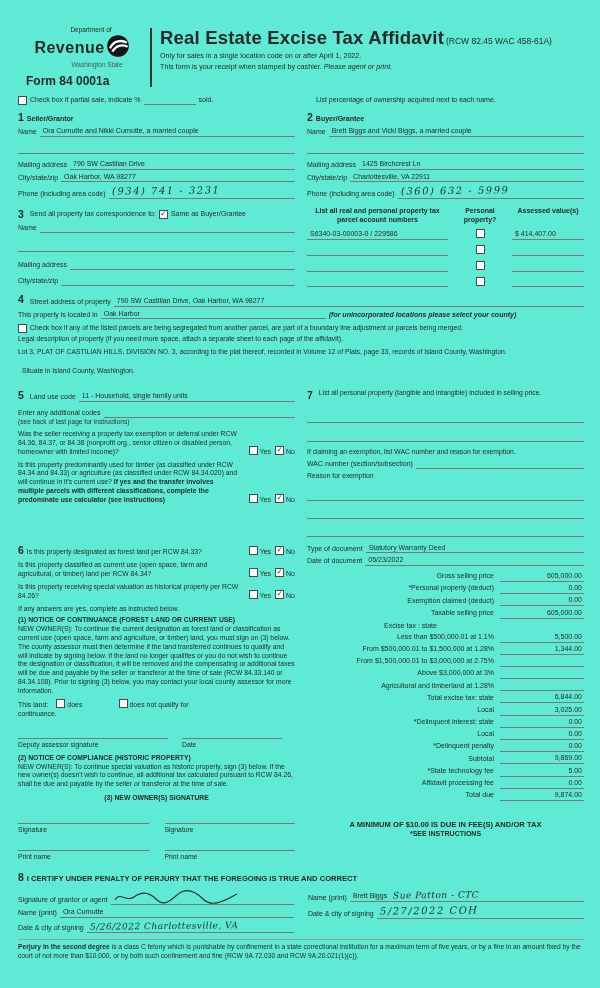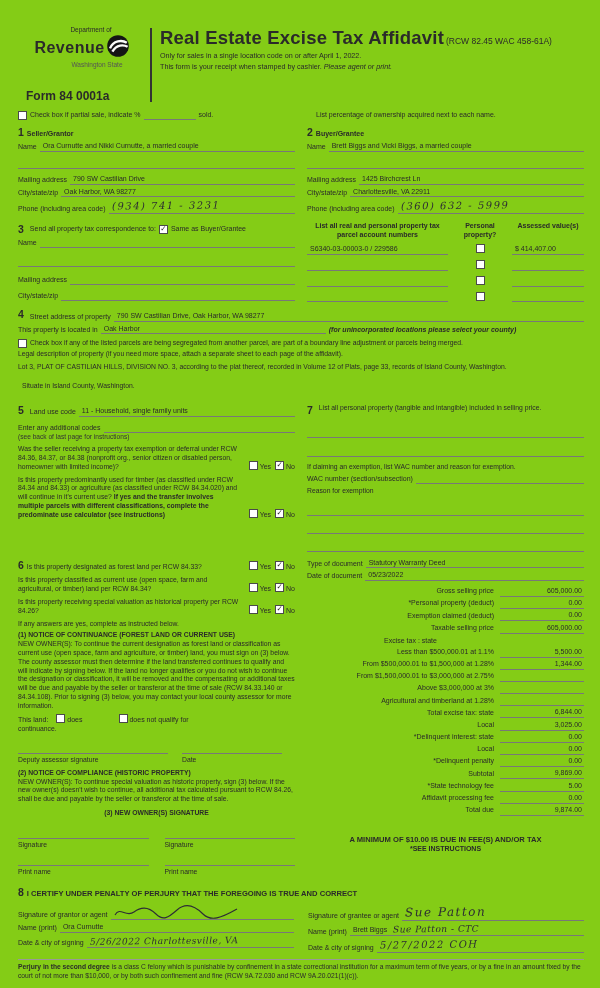--- a/index.html
+++ b/index.html
@@ -4,7 +4,7 @@
 <style>
   html,body{margin:0;padding:0;}
   body{width:600px;height:988px;background:#eceae6;font-family:"Liberation Sans",sans-serif;}
-  .page{position:relative;width:600px;height:988px;background:#84cc16;color:#2a2a2a;
+  .page{position:relative;width:600px;height:988px;background:#5eead4;color:#2a2a2a;
         box-sizing:border-box;padding:26px 16px 0 18px;overflow:hidden;font-size:7px;line-height:1.25;}
   
   .hdr{display:flex;align-items:flex-start;}

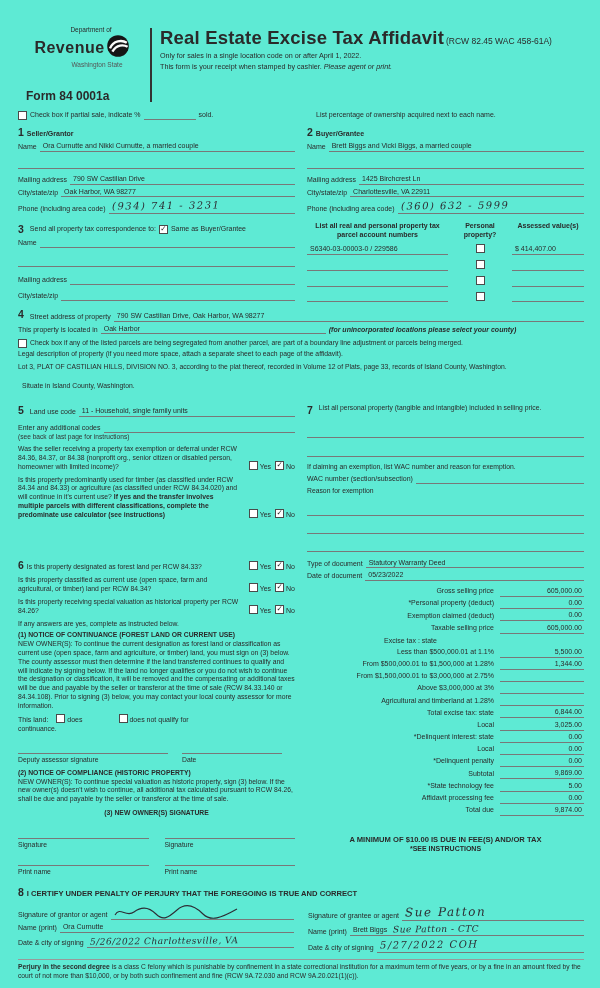--- a/index.html
+++ b/index.html
@@ -12,7 +12,7 @@
   .logo .dep{font-size:6.5px;margin-left:18px;}
   .logo .rev{font-size:16px;font-weight:bold;letter-spacing:.5px;display:inline-block;vertical-align:middle;}
   .logo .wa{font-size:6.5px;color:#555;margin-left:30px;}
-  .logo .formno{font-size:12px;font-weight:bold;margin-top:20px;text-align:left;padding-left:8px;}
+  .logo .formno{font-size:12px;font-weight:bold;margin-top:5px;text-align:left;padding-left:8px;}
   .logomark{display:inline-block;vertical-align:middle;margin-left:1px;}
   .vbar{width:0;border-left:2px solid #333;align-self:stretch;margin:2px 8px 2px 4px;}
   .titleblk{flex:1;}

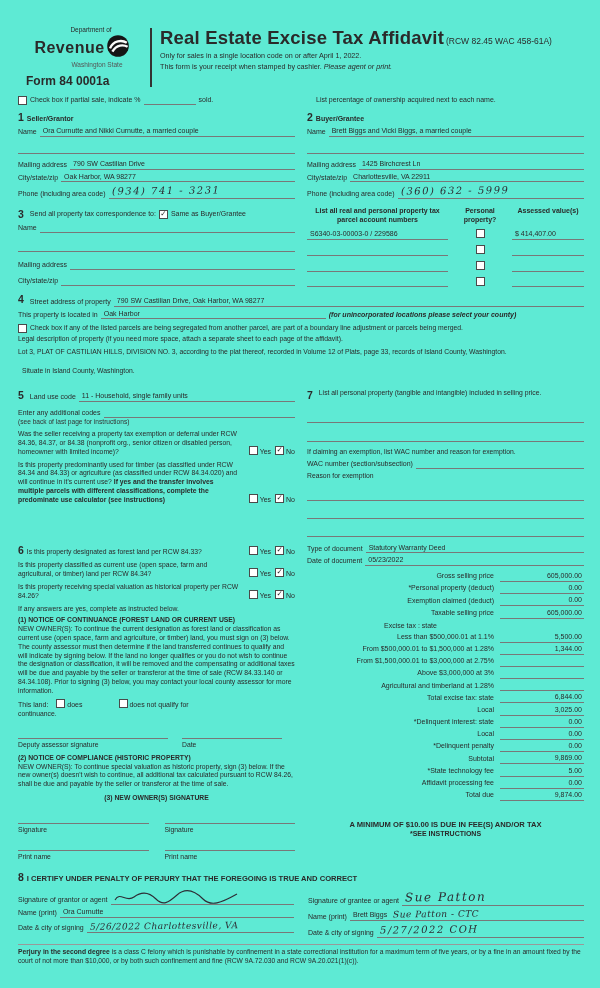--- a/index.html
+++ b/index.html
@@ -430,10 +430,6 @@
       </div>
       <div class="sigcol">
         <div class="fr">
-          <span class="lbl">Signature of grantee or agent</span>
-          <span class="fill grow"><span class="val hw" style="font-size:12px;">Sue Patton</span></span>
-        </div>
-        <div class="fr">
           <span class="lbl">Name (print)</span>
           <span class="fill grow"><span class="val">Brett Biggs</span><span class="val hw sm">Sue Patton - CTC</span></span>
         </div>

